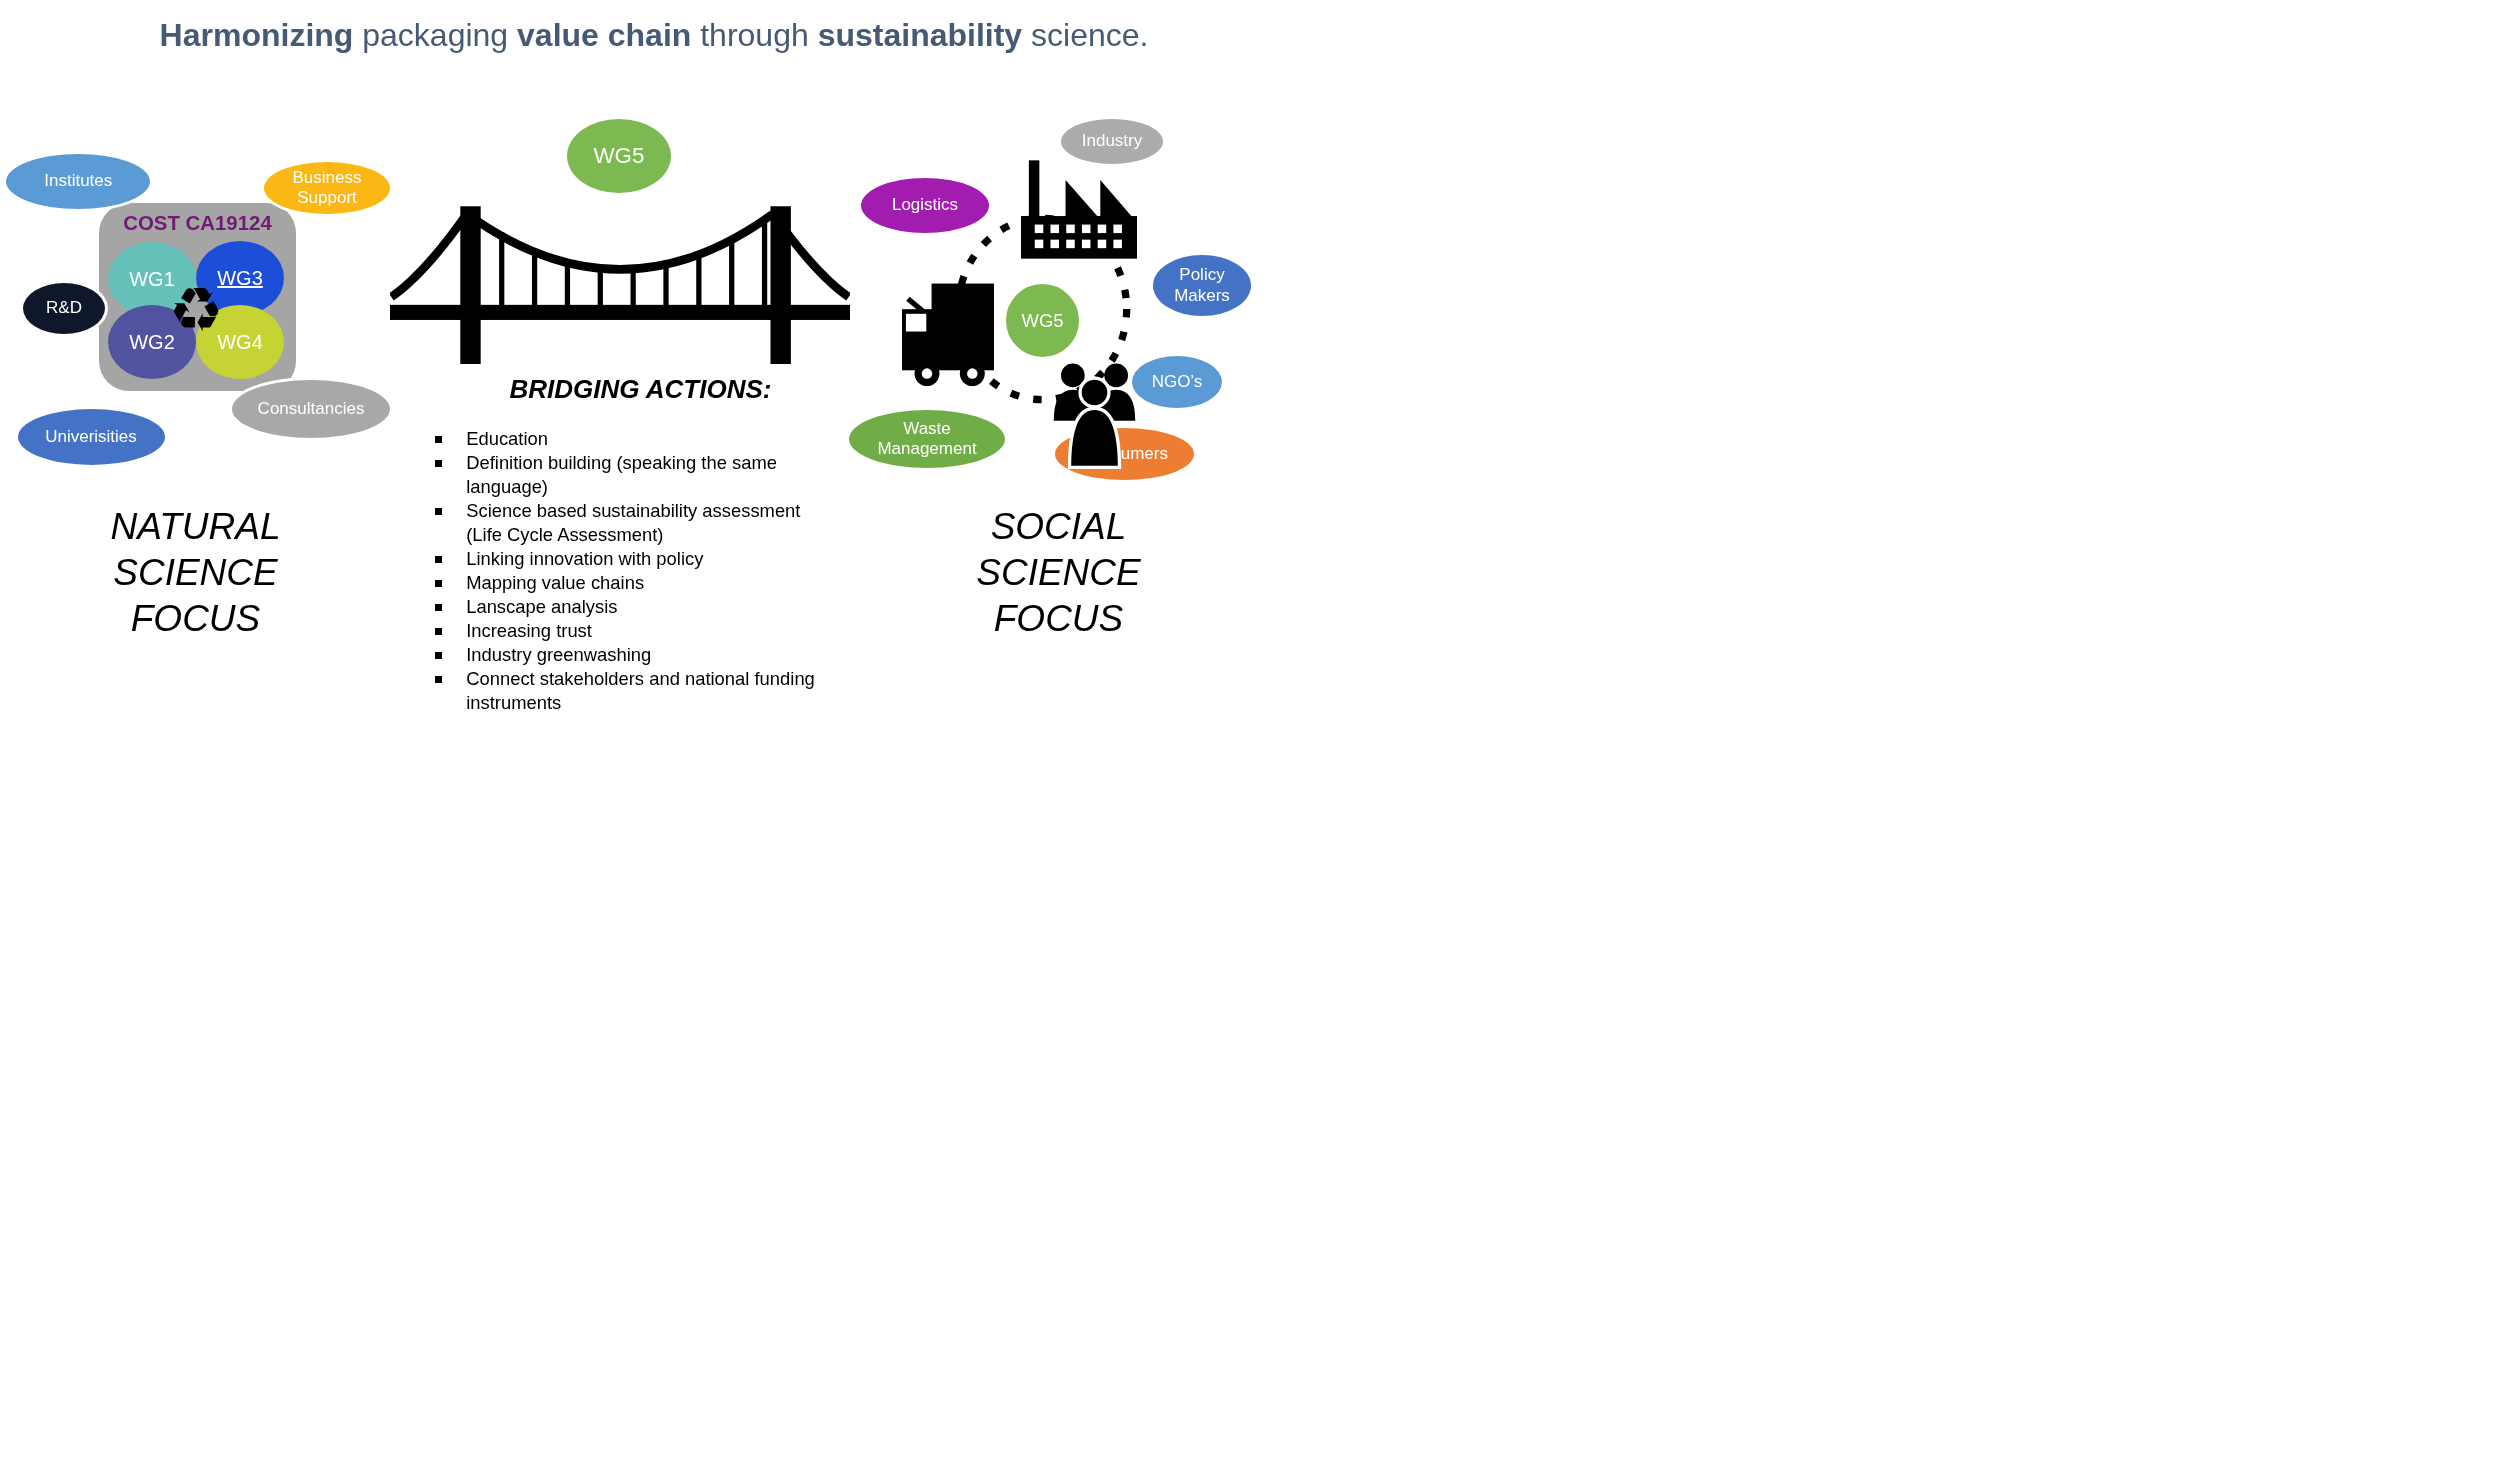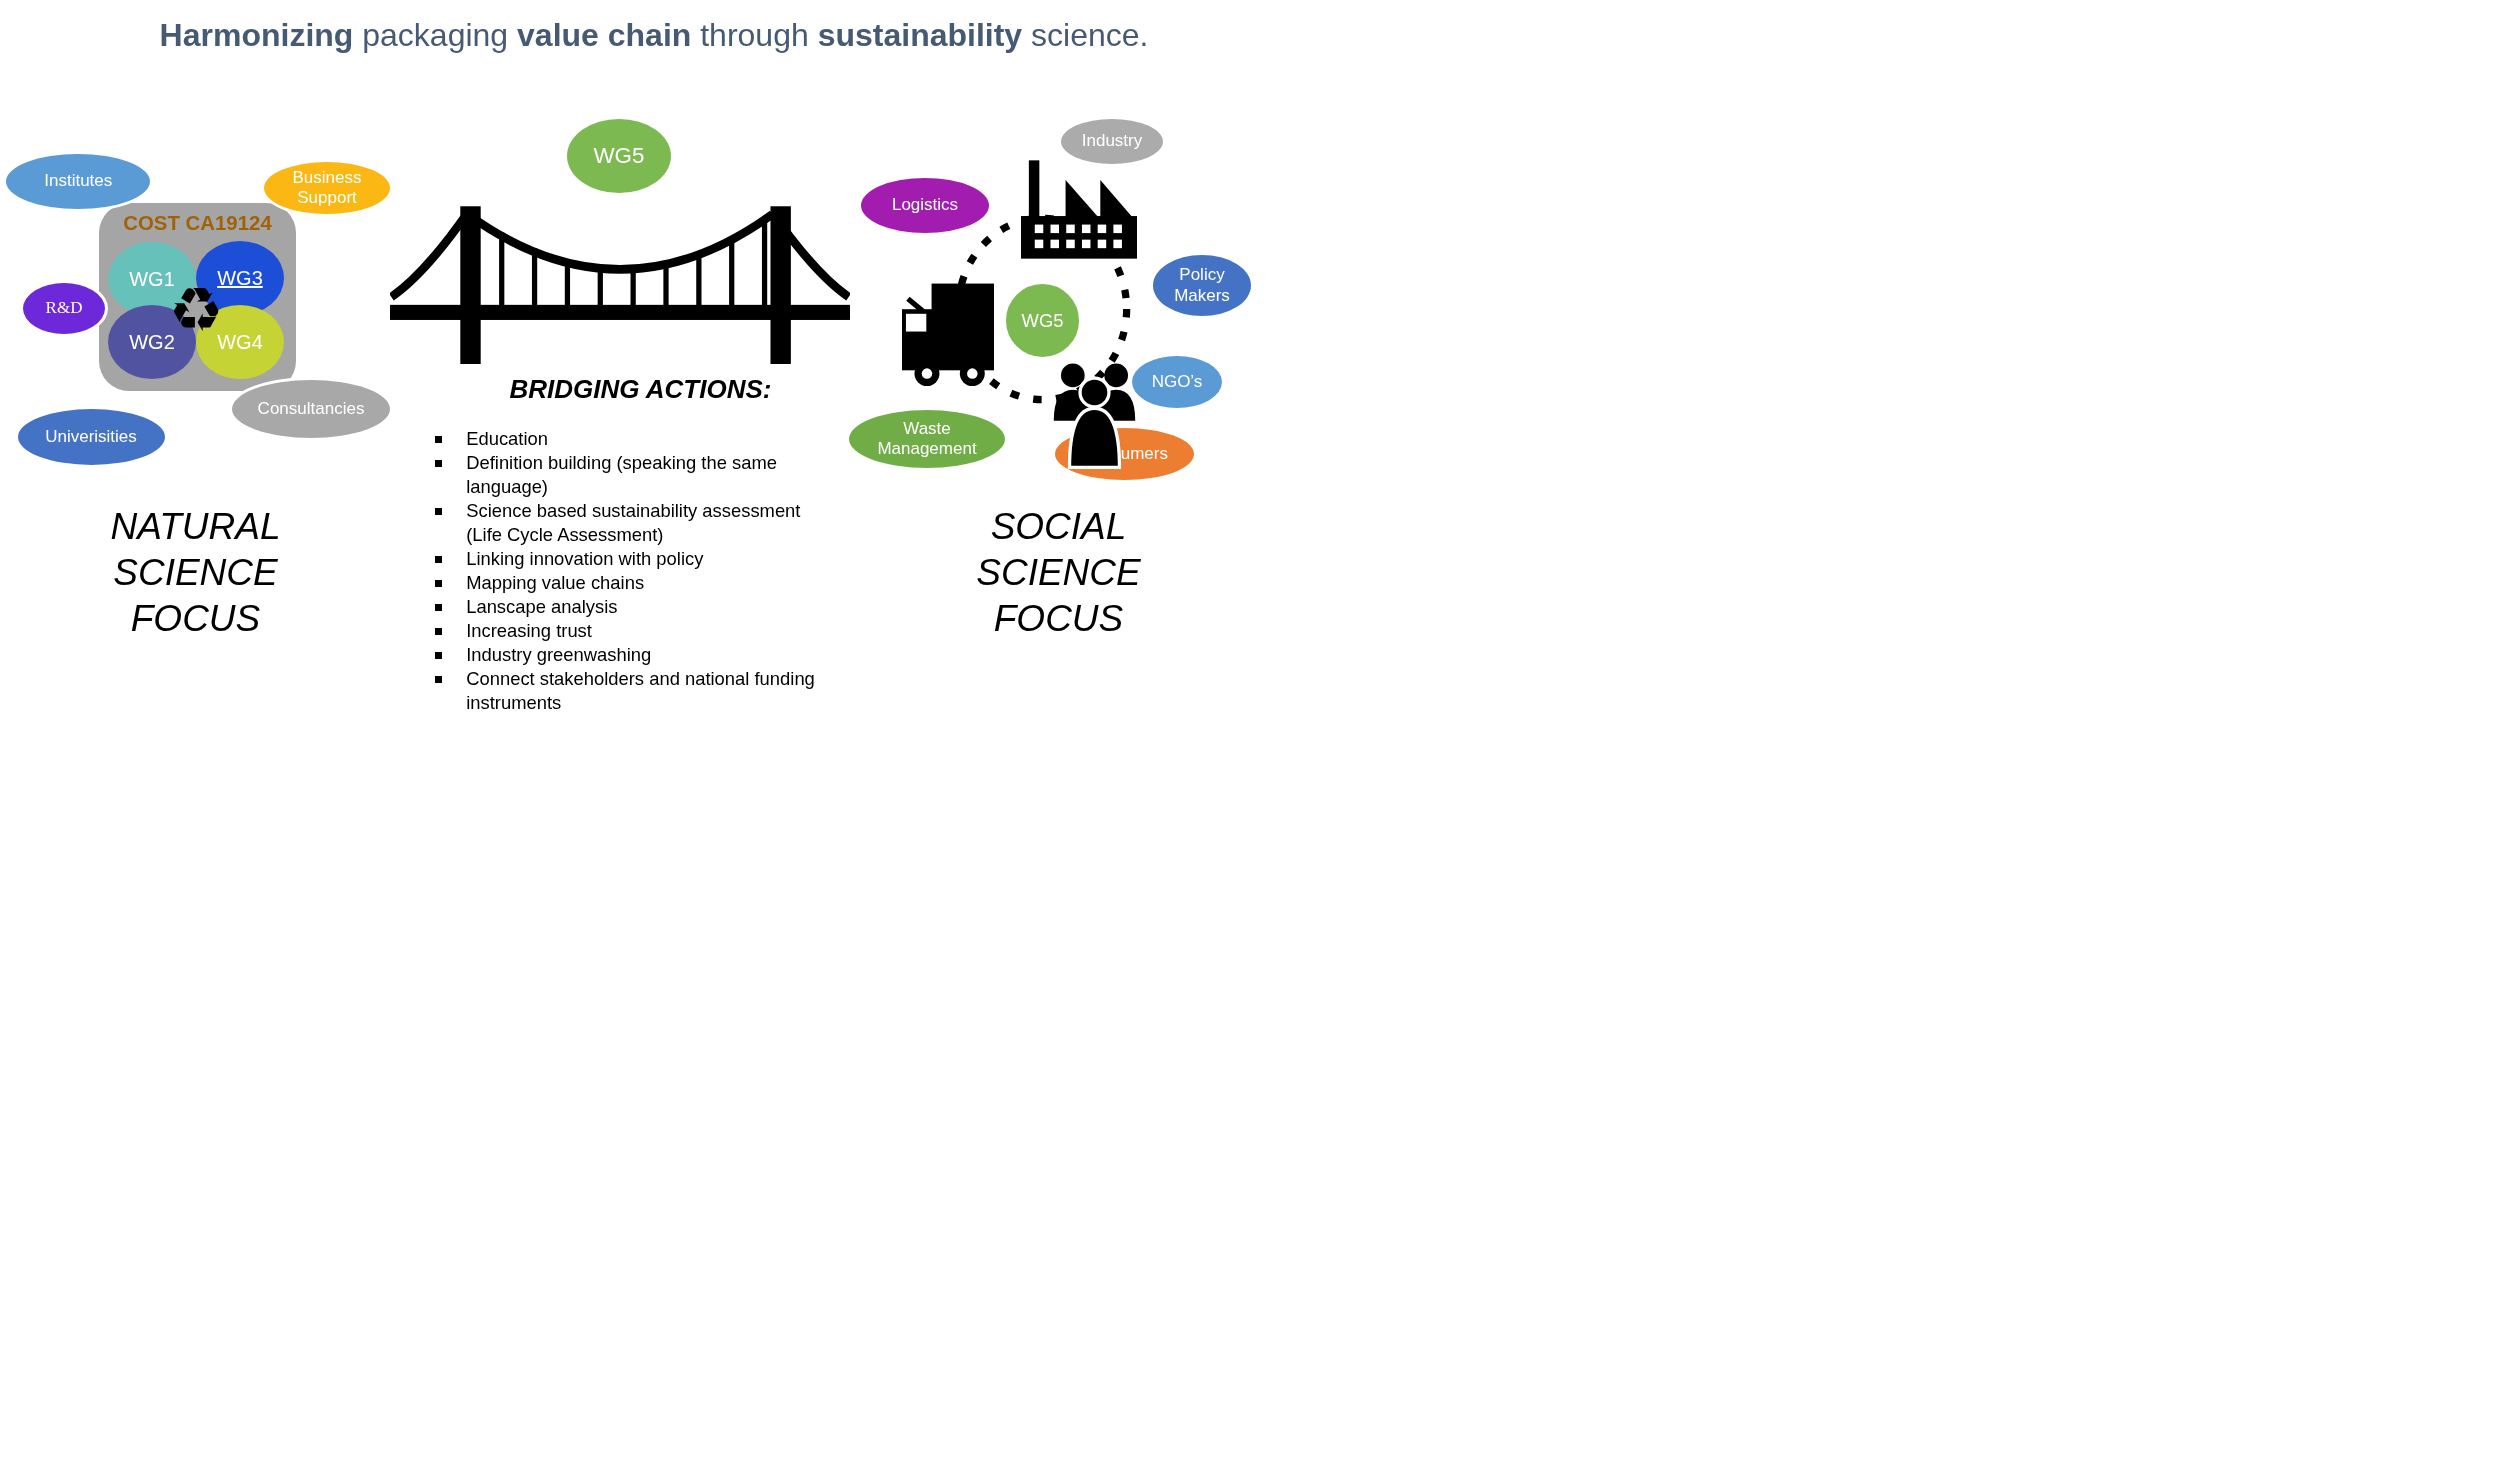--- a/index.html
+++ b/index.html
@@ -21,7 +21,7 @@
   .cost-box { position:absolute; left:99px; top:203px; width:197px; height:188px;
               border-radius:30px; z-index:1; }
   .cost-label { position:absolute; left:0; top:10.5px; width:100%; text-align:center;
-                color:#a16207; font-weight:bold; font-size:20.4px; z-index:2; }
+                color:#701a75; font-weight:bold; font-size:20.4px; z-index:2; }
   .wg-circle { position:absolute; width:88px; height:74px; border-radius:50%;
                display:flex; align-items:center; justify-content:center; color:#fff;
                font-size:20px; z-index:2; }

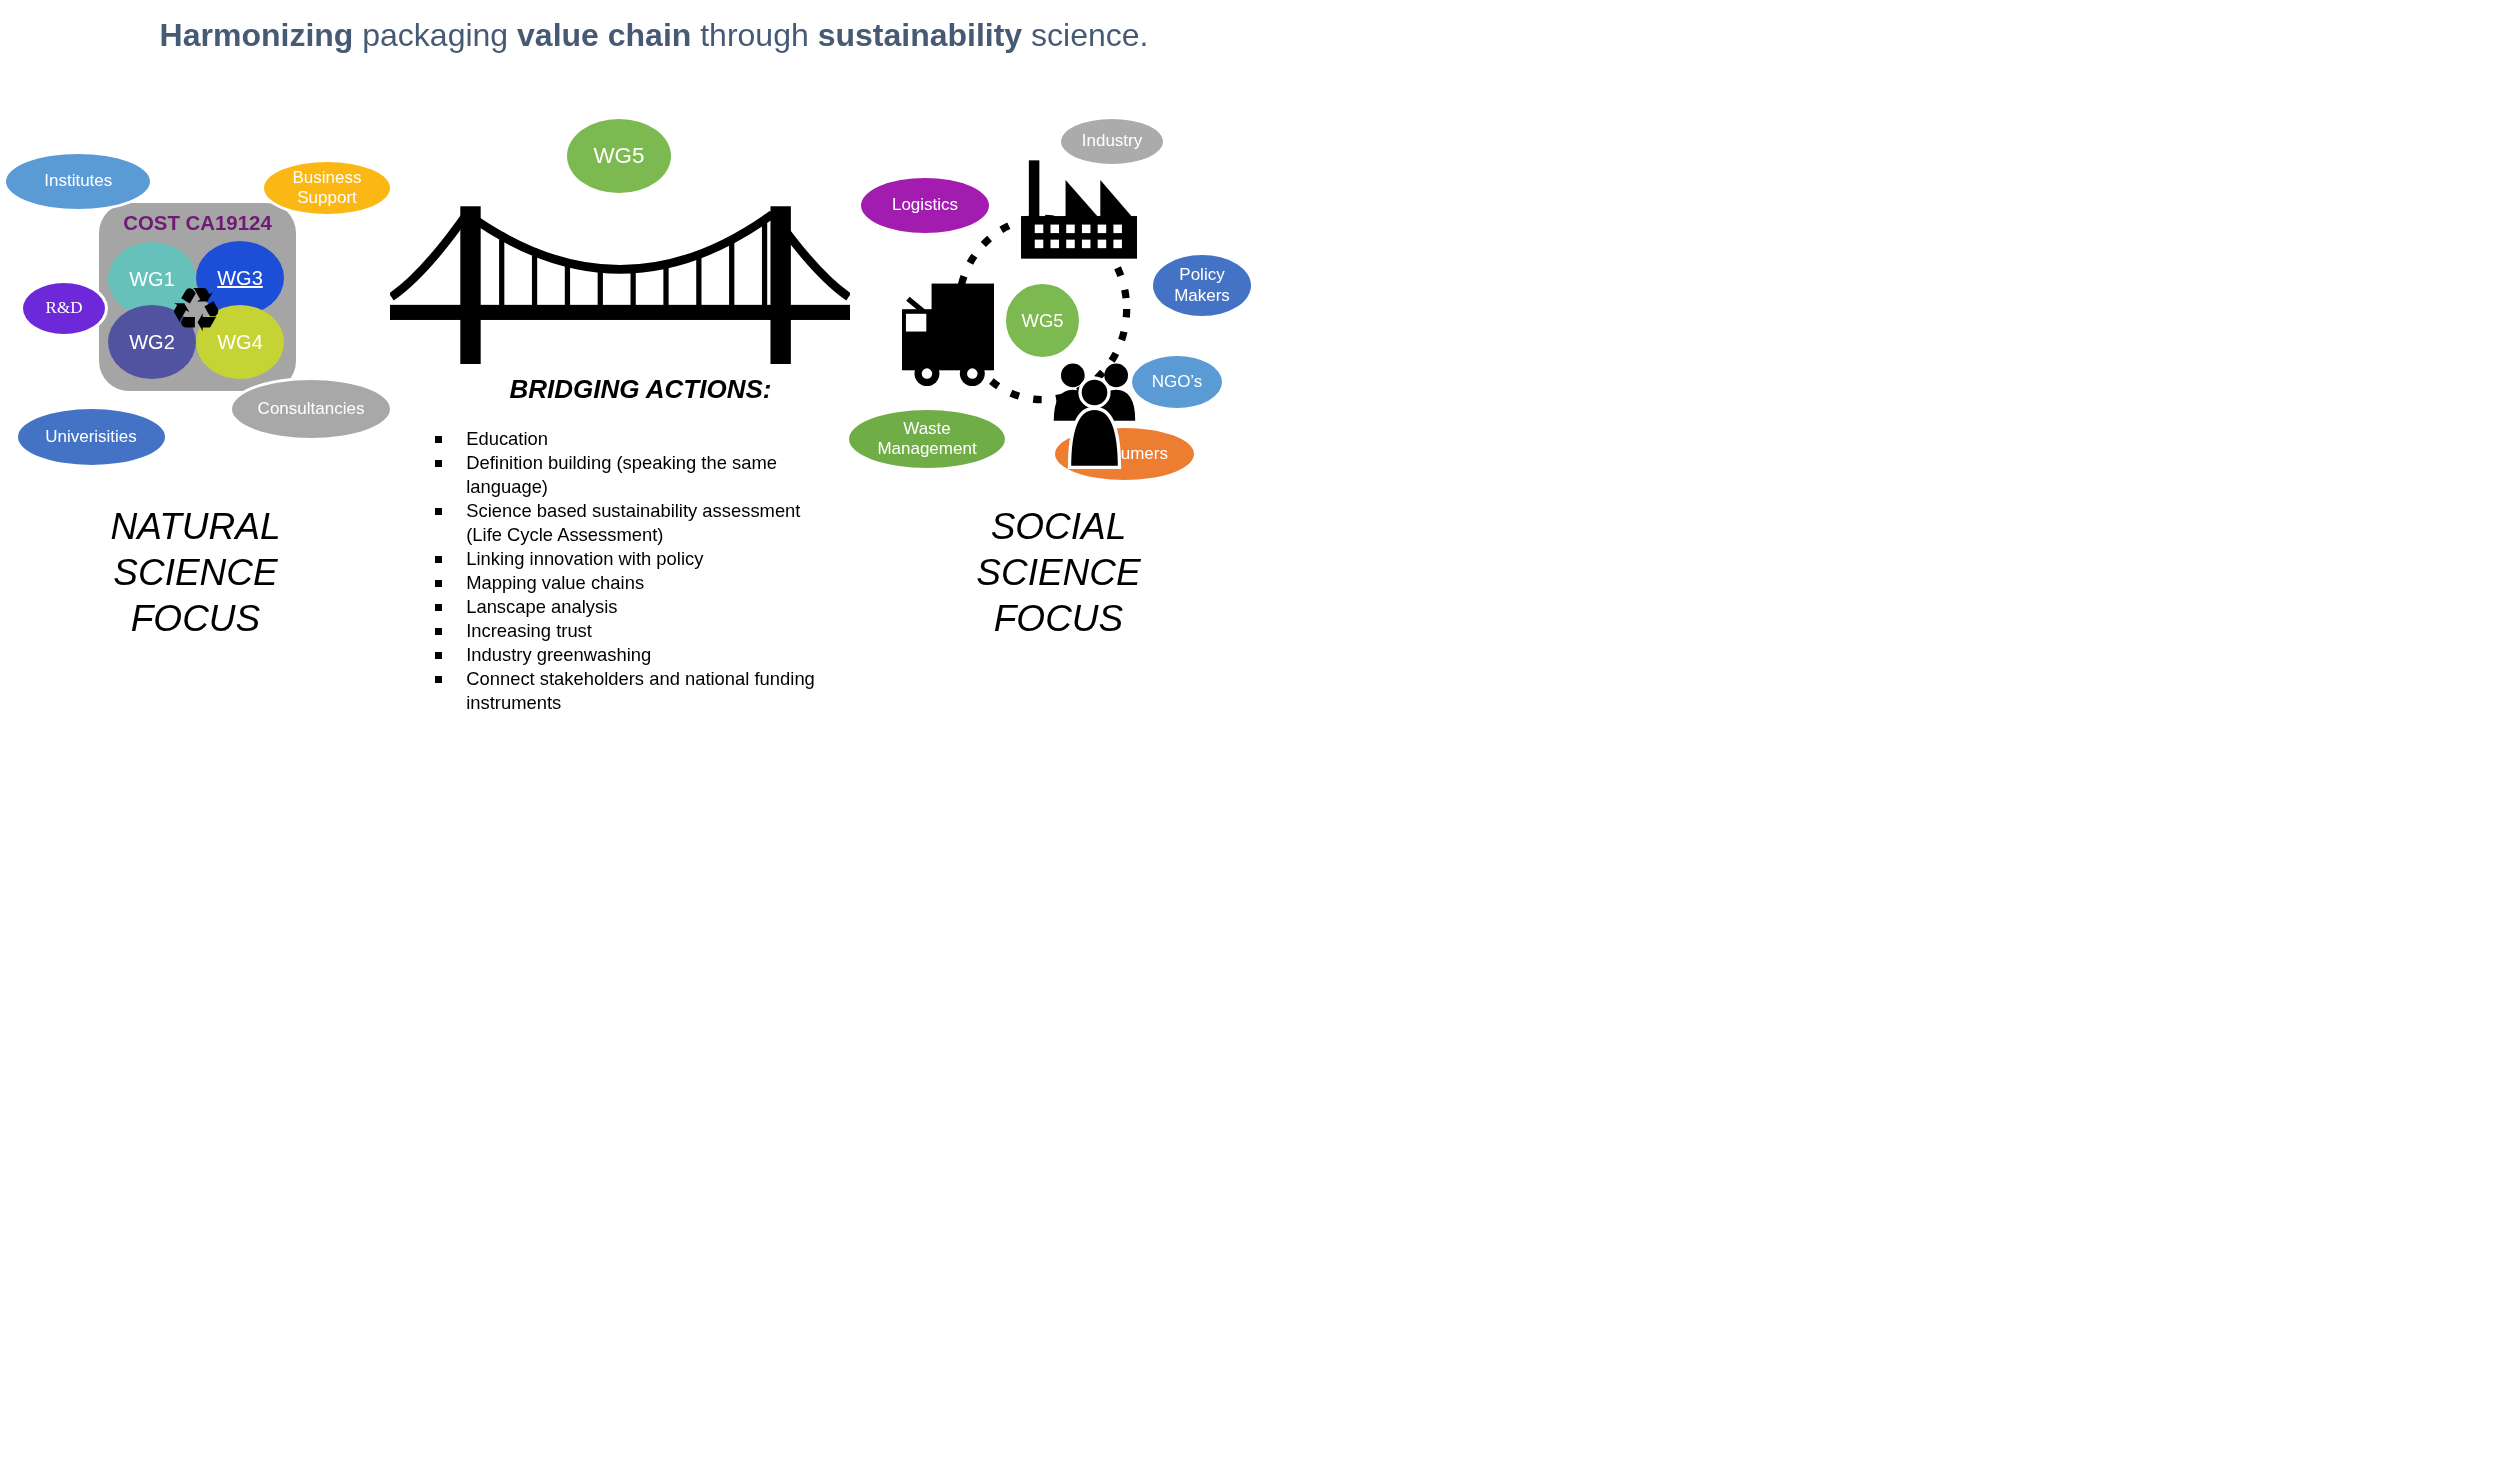--- a/index.html
+++ b/index.html
@@ -83,7 +83,7 @@
   <div class="ellipse" style="left: 261px; top: 159px; width: 132px; height: 58px; background: rgb(251, 184, 20);">
     <span style="width:85px;">Business Support</span>
   </div>
-  <div class="ellipse" style="left: 20px; top: 280px; width: 88px; height: 57px; background: #6d28d9; font-family: Liberation Serif, serif;">
+  <div class="ellipse" style="left: 20px; top: 280px; width: 88px; height: 57px; background: #0f172a;">
     <span>R&amp;D</span>
   </div>
   <div class="ellipse" style="left: 14.5px; top: 406px; width: 153px; height: 62px; background: rgb(68, 114, 196);">

